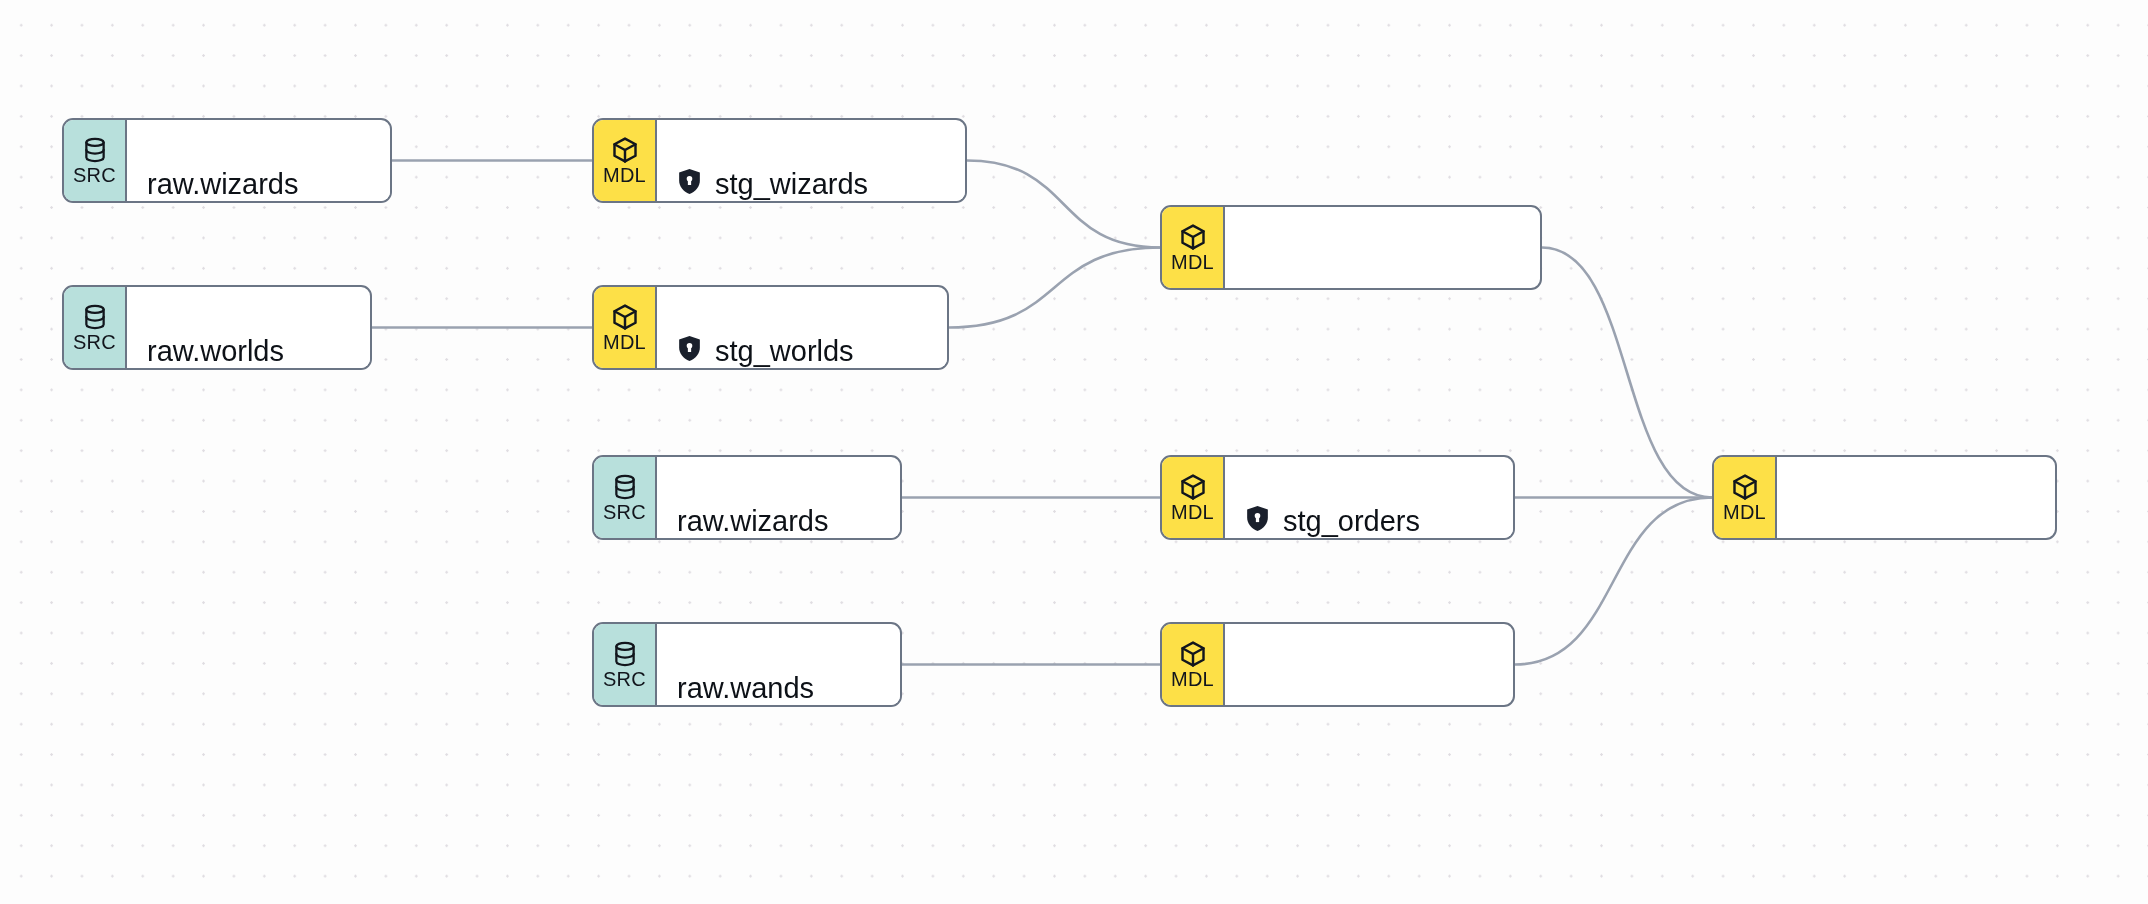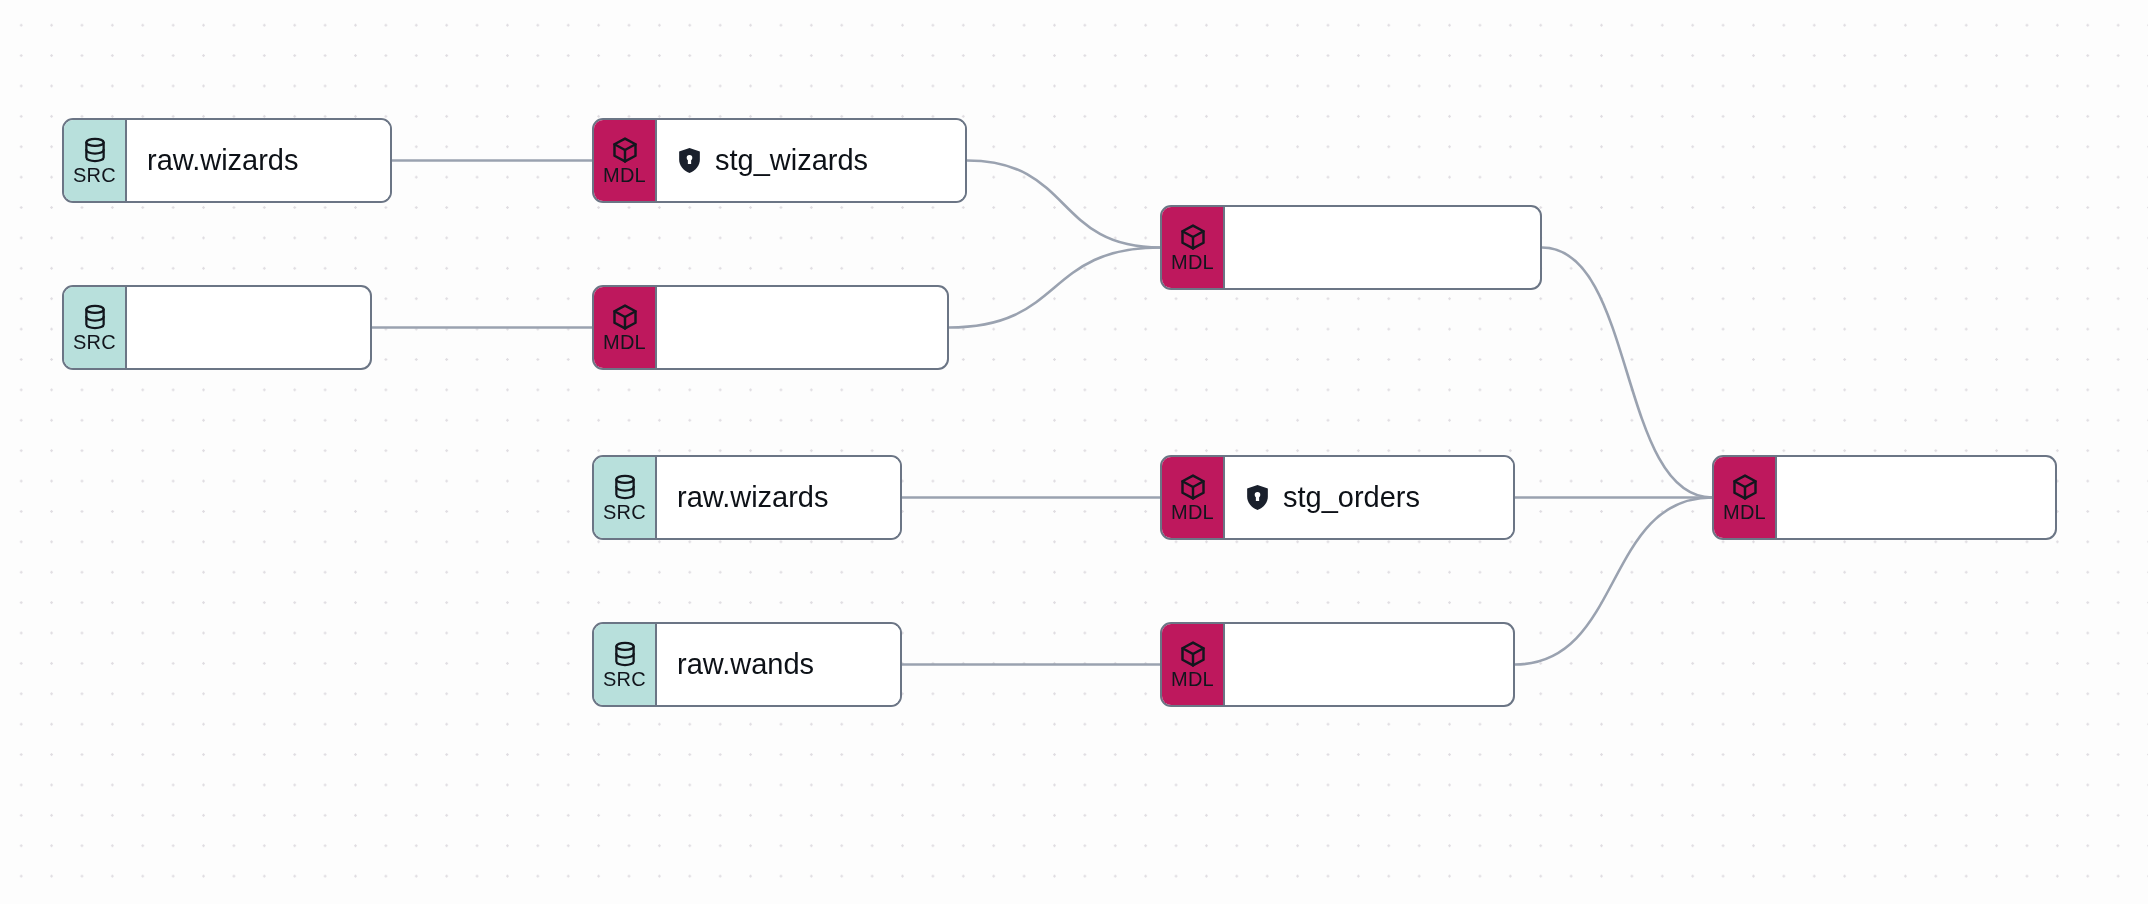--- a/index.html
+++ b/index.html
@@ -44,11 +44,12 @@
   }
   .body{
     flex:1 1 auto;
-    display:flex;align-items:center;
+    display:flex;
     gap:13px;
     padding:0 20px;
     background:#ffffff;
     box-sizing:border-box;
+    margin-top:48px;
   }
   .shield{flex:0 0 auto;display:block;}
   .label{

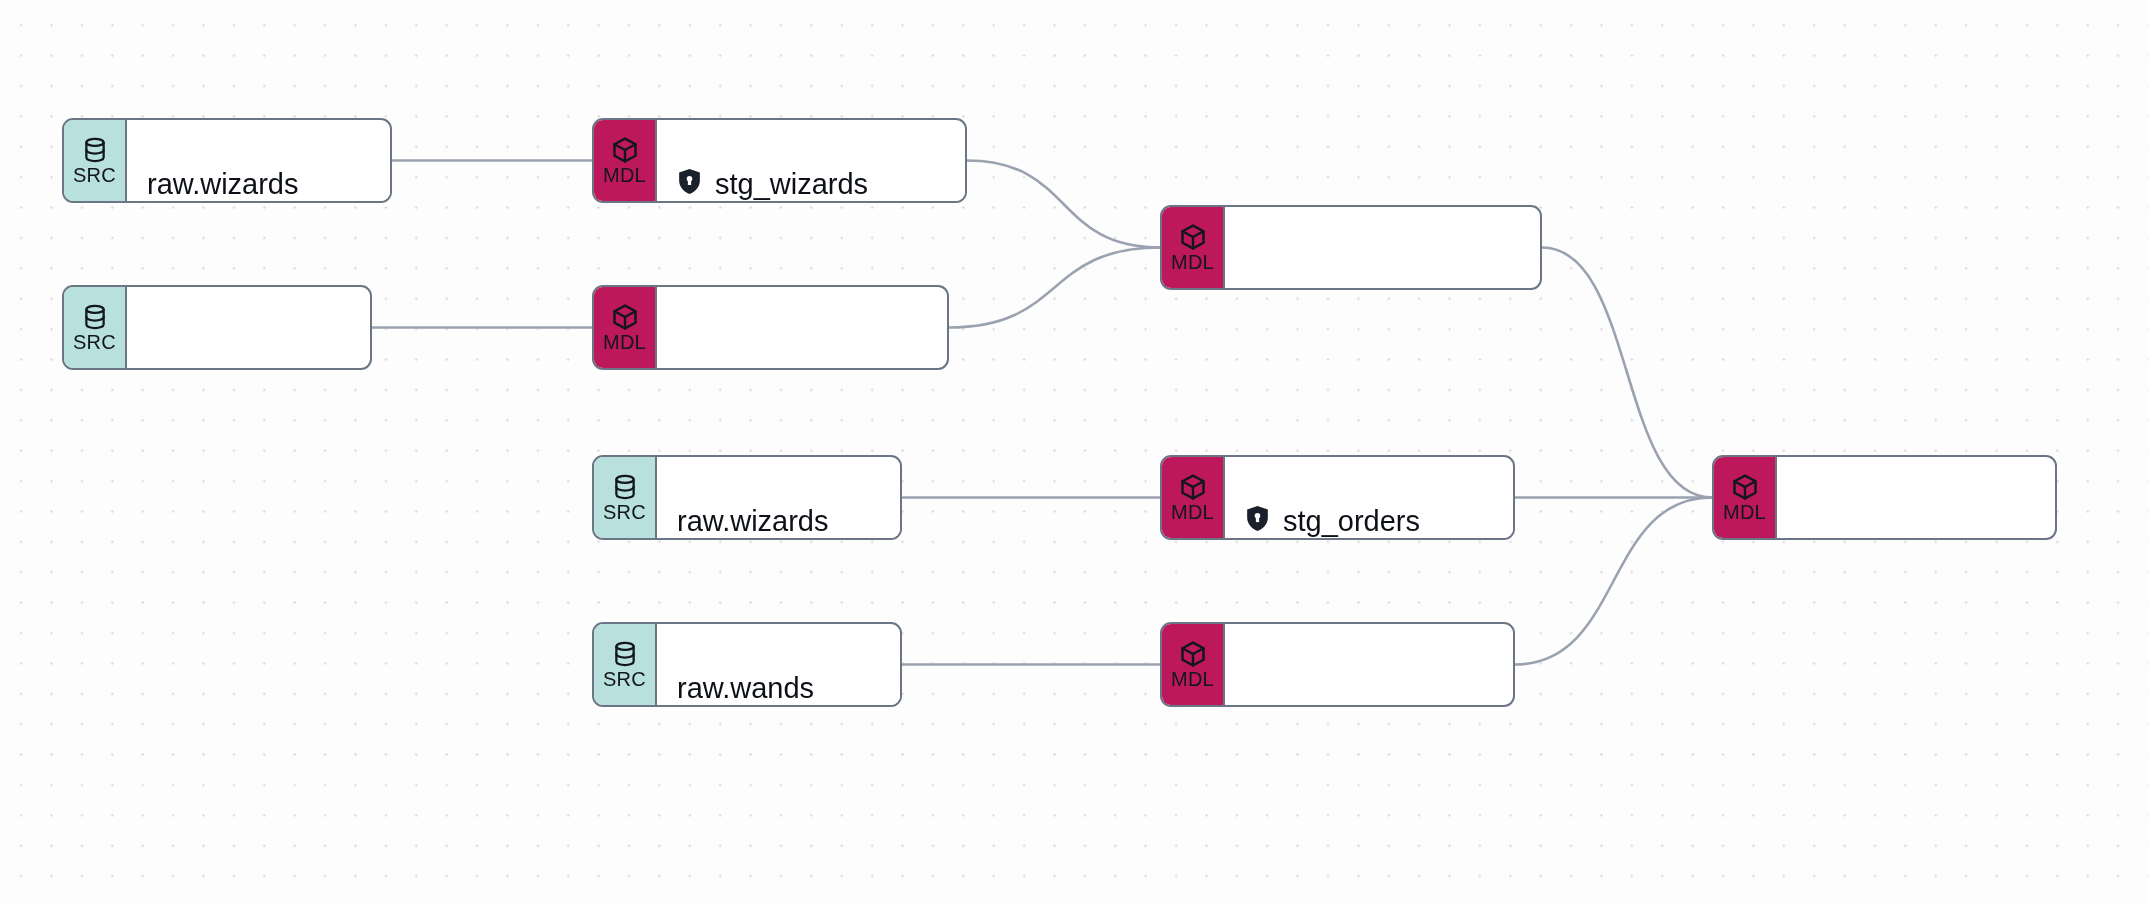--- a/index.html
+++ b/index.html
@@ -35,7 +35,7 @@
     box-sizing:border-box;
   }
   .badge.src{background:#b8e0dc;}
-  .badge.mdl{background:#be185d;}
+  .badge.mdl{background:#fde047;}
   .badge svg{display:block;}
   .badge-text{
     font-size:20px;line-height:20px;

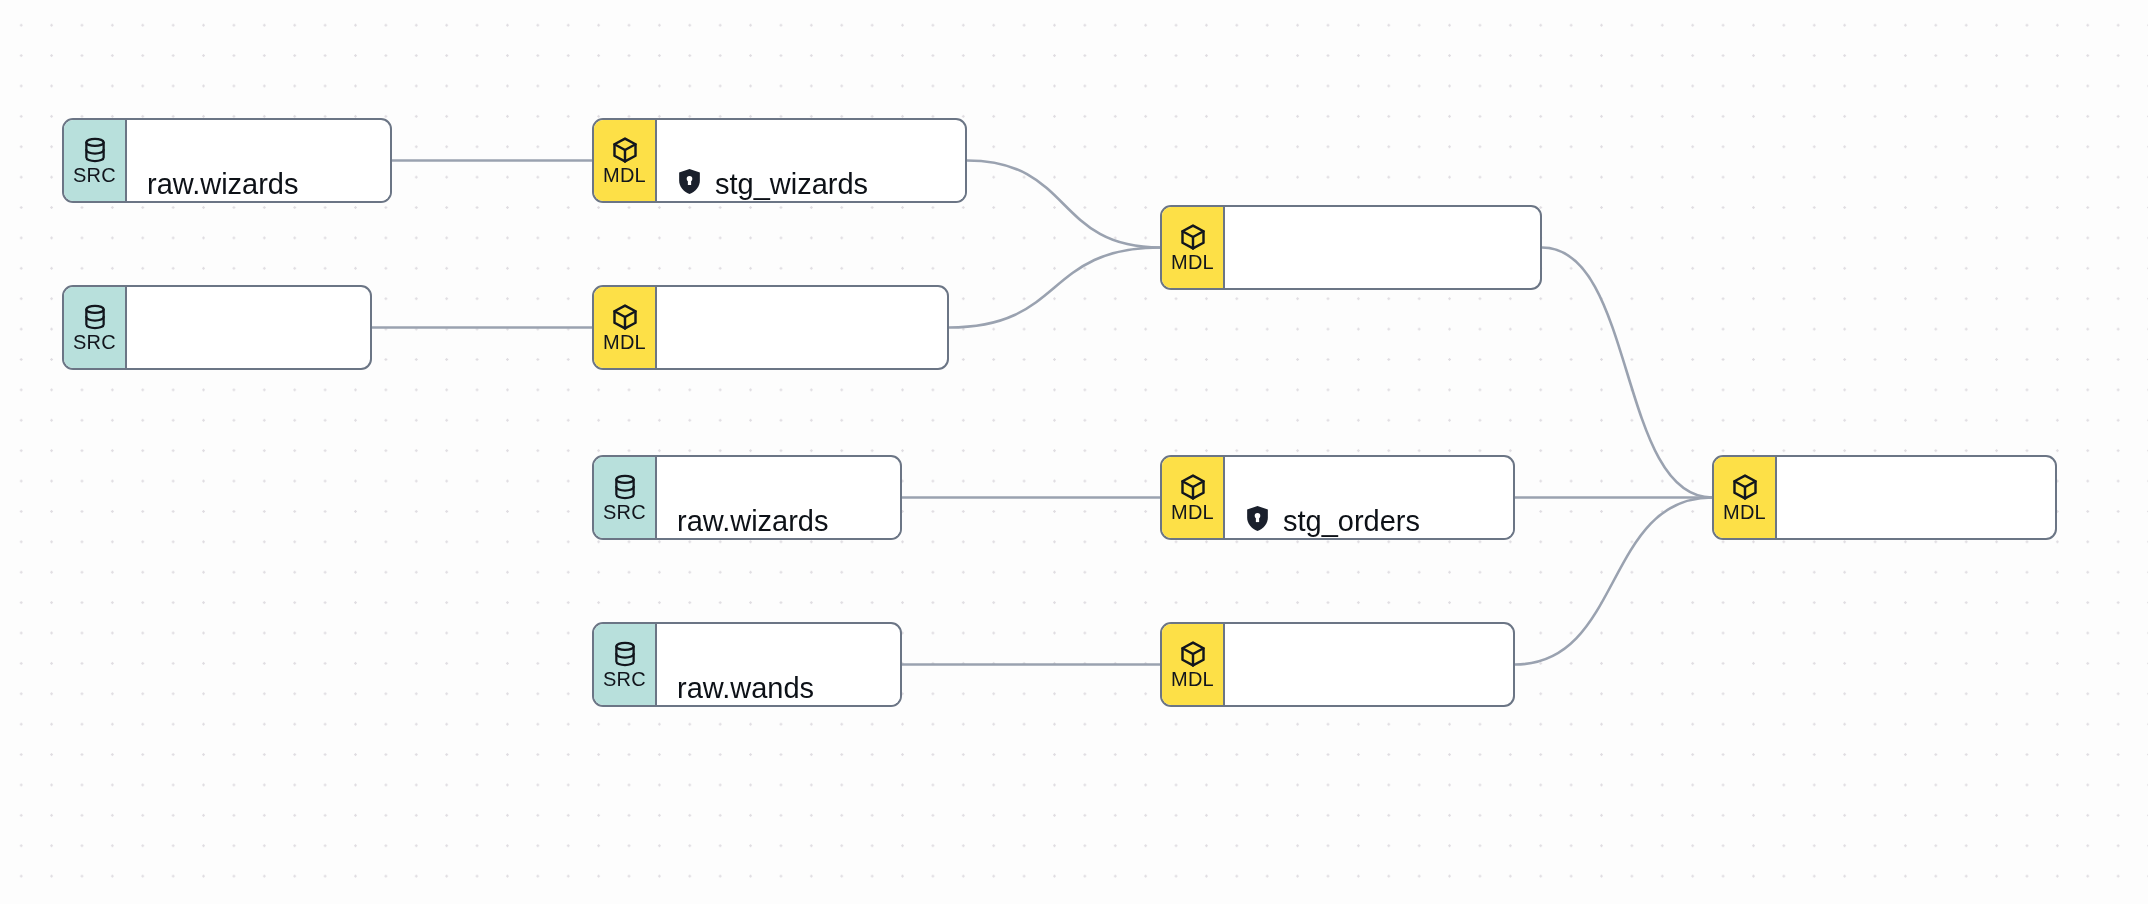--- a/index.html
+++ b/index.html
@@ -101,6 +101,9 @@
           </span>
           <span class="badge-text">SRC</span>
         </div>
+        <div class="body">
+          <span class="label">raw.worlds</span>
+        </div>
       </div>
       <div class="node" style="left: 592px; top: 455px; width: 310px;">
         <div class="badge src">

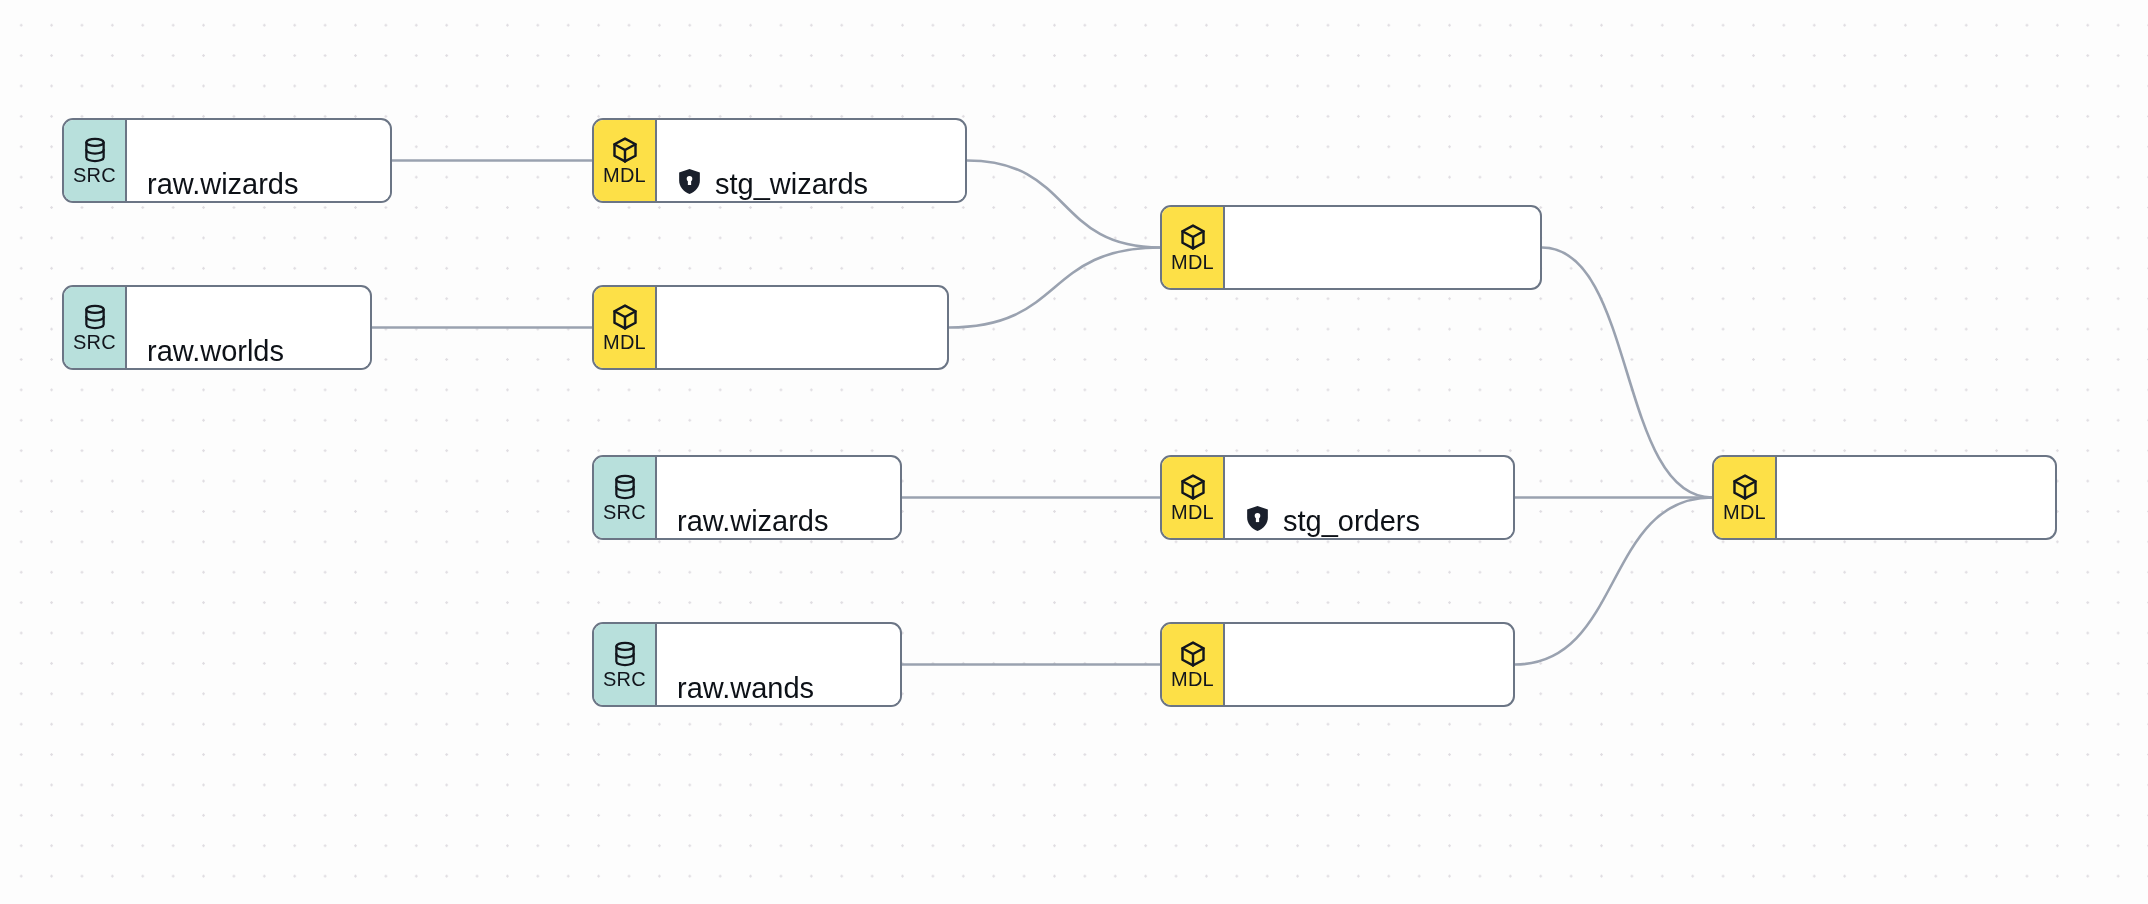--- a/index.html
+++ b/index.html
@@ -168,18 +168,6 @@
           </span>
           <span class="badge-text">MDL</span>
         </div>
-      </div>
-      <div class="node" style="left: 1160px; top: 455px; width: 355px;">
-        <div class="badge mdl">
-          <span>
-            <svg width="28" height="28" viewBox="0 0 24 24" fill="none" stroke="#12161d" stroke-width="2.1" stroke-linecap="round" stroke-linejoin="round">
-              <path d="M12 2.2 21 7.1v9.8L12 21.8 3 16.9V7.1z"></path>
-              <path d="M3 7.1l9 4.9 9-4.9"></path>
-              <path d="M12 12v9.8"></path>
-            </svg>
-          </span>
-          <span class="badge-text">MDL</span>
-        </div>
         <div class="body">
           <span style="display: flex;">
             <svg class="shield" width="25" height="27" viewBox="0 0 22 24">
@@ -188,6 +176,28 @@
               <path d="M9.55 9.6h2.9v5.6h-2.9z" fill="#ffffff"></path>
             </svg>
           </span>
+          <span class="label">stg_worlds</span>
+        </div>
+      </div>
+      <div class="node" style="left: 1160px; top: 455px; width: 355px;">
+        <div class="badge mdl">
+          <span>
+            <svg width="28" height="28" viewBox="0 0 24 24" fill="none" stroke="#12161d" stroke-width="2.1" stroke-linecap="round" stroke-linejoin="round">
+              <path d="M12 2.2 21 7.1v9.8L12 21.8 3 16.9V7.1z"></path>
+              <path d="M3 7.1l9 4.9 9-4.9"></path>
+              <path d="M12 12v9.8"></path>
+            </svg>
+          </span>
+          <span class="badge-text">MDL</span>
+        </div>
+        <div class="body">
+          <span style="display: flex;">
+            <svg class="shield" width="25" height="27" viewBox="0 0 22 24">
+              <path d="M11 .9 20.2 4v7.2c0 5.3-3.6 9.8-9.2 11.9C5.4 21 1.8 16.5 1.8 11.2V4z" fill="#1a202c"></path>
+              <circle cx="11" cy="9.6" r="2.5" fill="#ffffff"></circle>
+              <path d="M9.55 9.6h2.9v5.6h-2.9z" fill="#ffffff"></path>
+            </svg>
+          </span>
           <span class="label">stg_orders</span>
         </div>
       </div>

